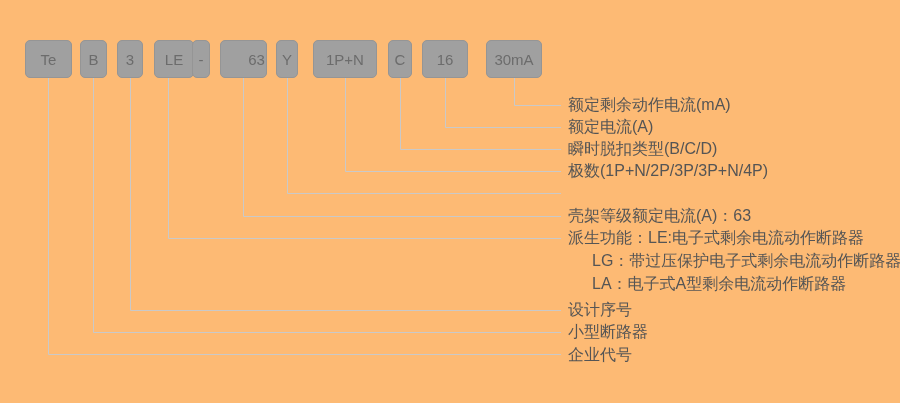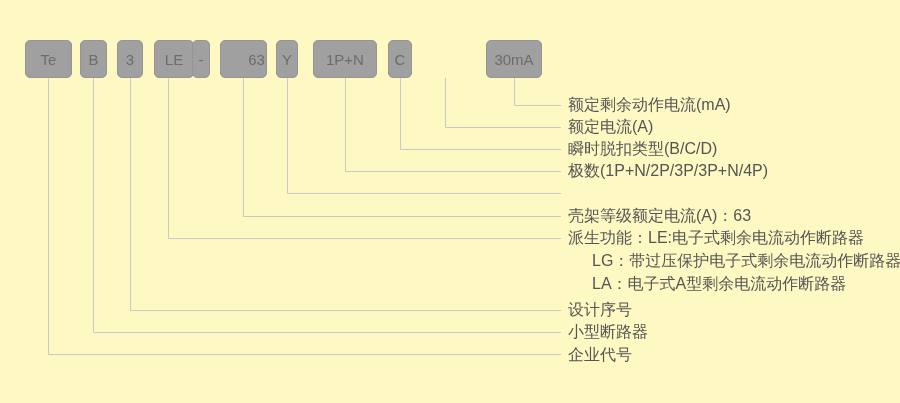--- a/index.html
+++ b/index.html
@@ -12,7 +12,7 @@
     position: relative;
     width: 900px;
     height: 403px;
-    background: #fef9c3;
+    background: #fdba74;
     overflow: hidden;
   }
   .code-box {

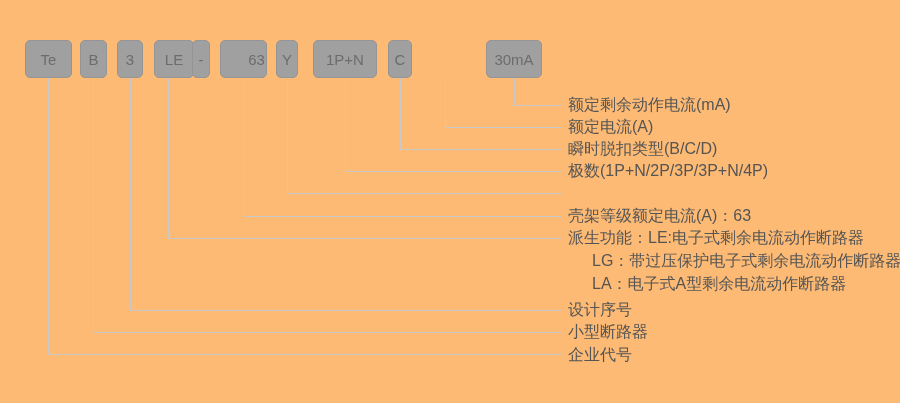--- a/index.html
+++ b/index.html
@@ -87,6 +87,9 @@
   <div class="code-box" style="left:388px; width:24px;">
       <span>C</span>
     </div>
+  <div class="code-box" style="left:422px; width:46px;">
+      <span>16</span>
+    </div>
   <div class="code-box" style="left:486px; width:56px;">
       <span>30mA</span>
     </div>

